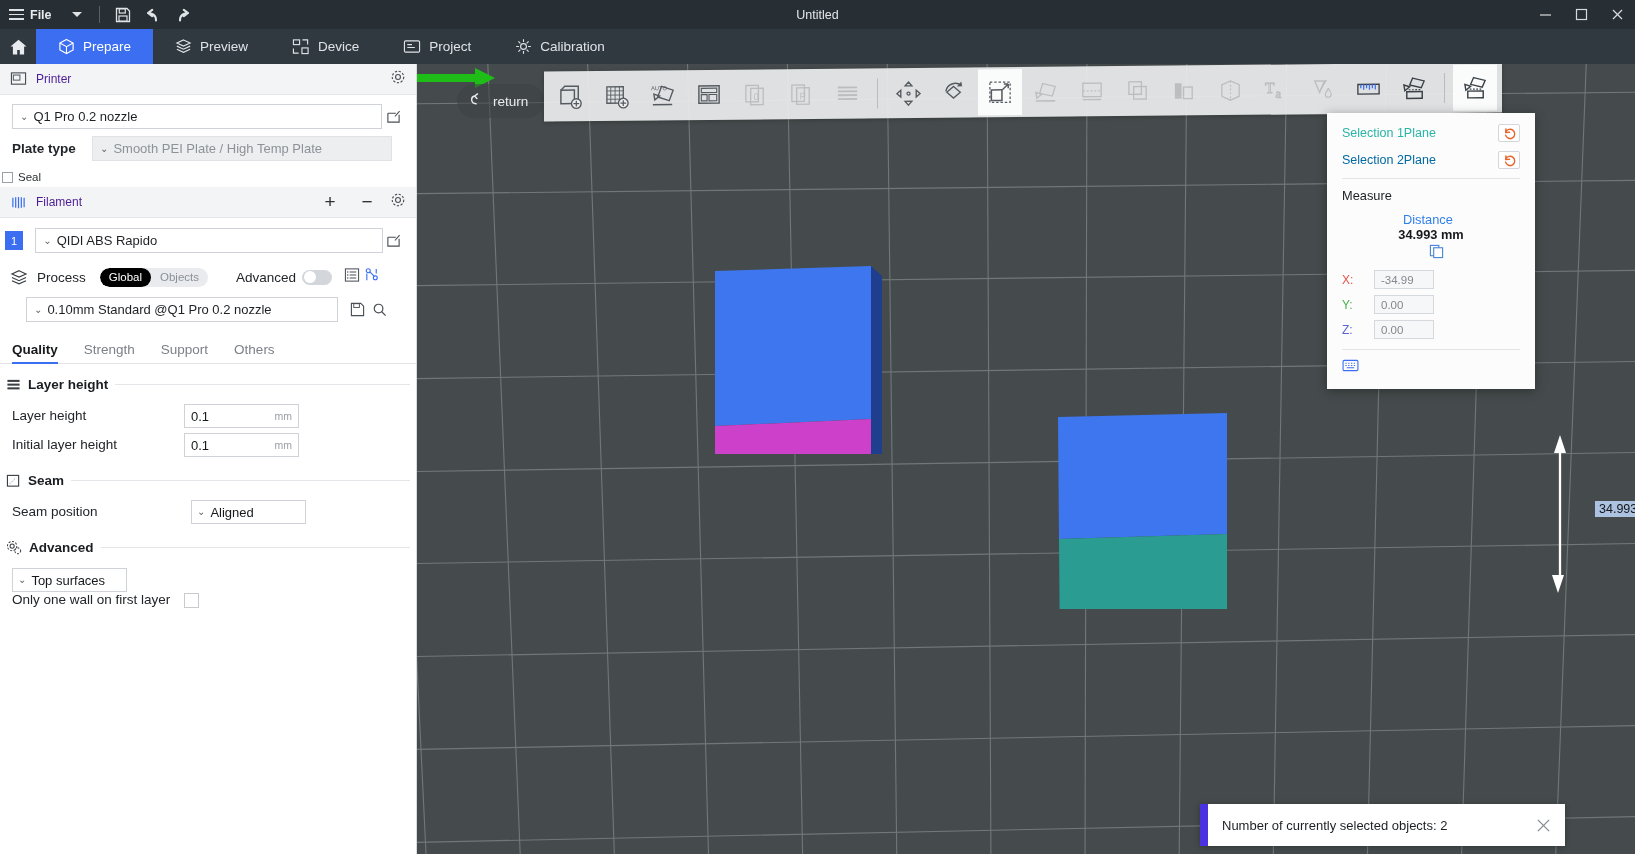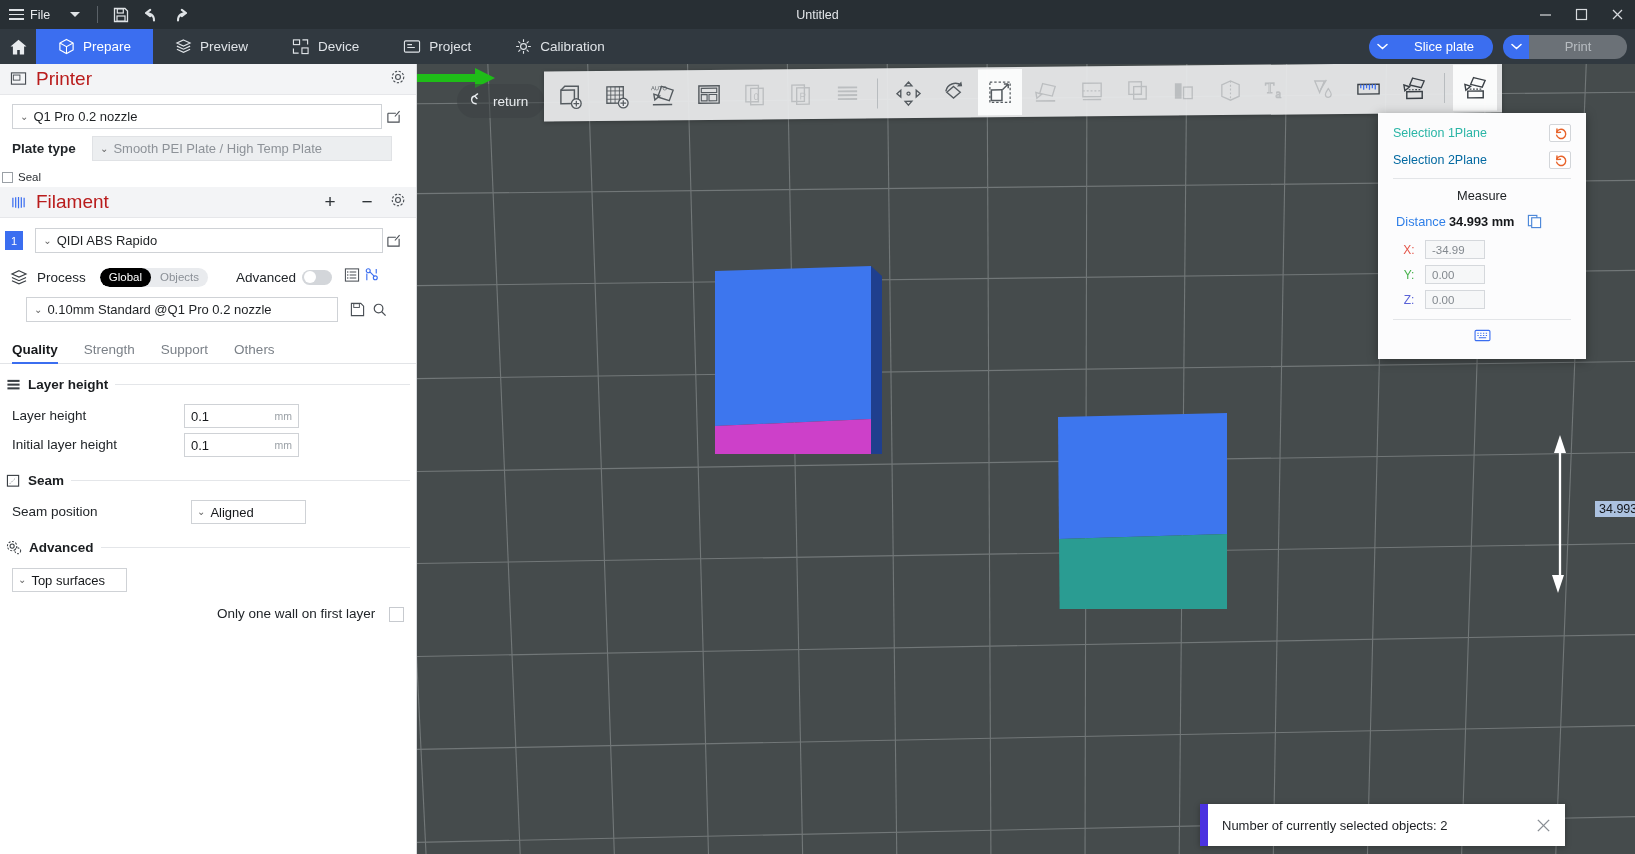--- a/index.html
+++ b/index.html
@@ -16,7 +16,7 @@
     background:#282f34; display:flex; align-items:center; color:#e8eaec;
   }
   .tb-left{ display:flex; align-items:center; height:29px; }
-  .tb-item{ display:flex; align-items:center; height:29px; padding:16px 9px; cursor:default; }
+  .tb-item{ display:flex; align-items:center; height:29px; padding:16px 9px; cursor:default;font-weight:bold; }
   .hamburger{ display:inline-block; width:15px; height:11px; position:relative; margin-right:6px; }
   .hamburger i{ position:absolute; left:0; width:15px; height:1.6px; background:#dfe3e6; }
   .hamburger i:nth-child(1){ top:0; }

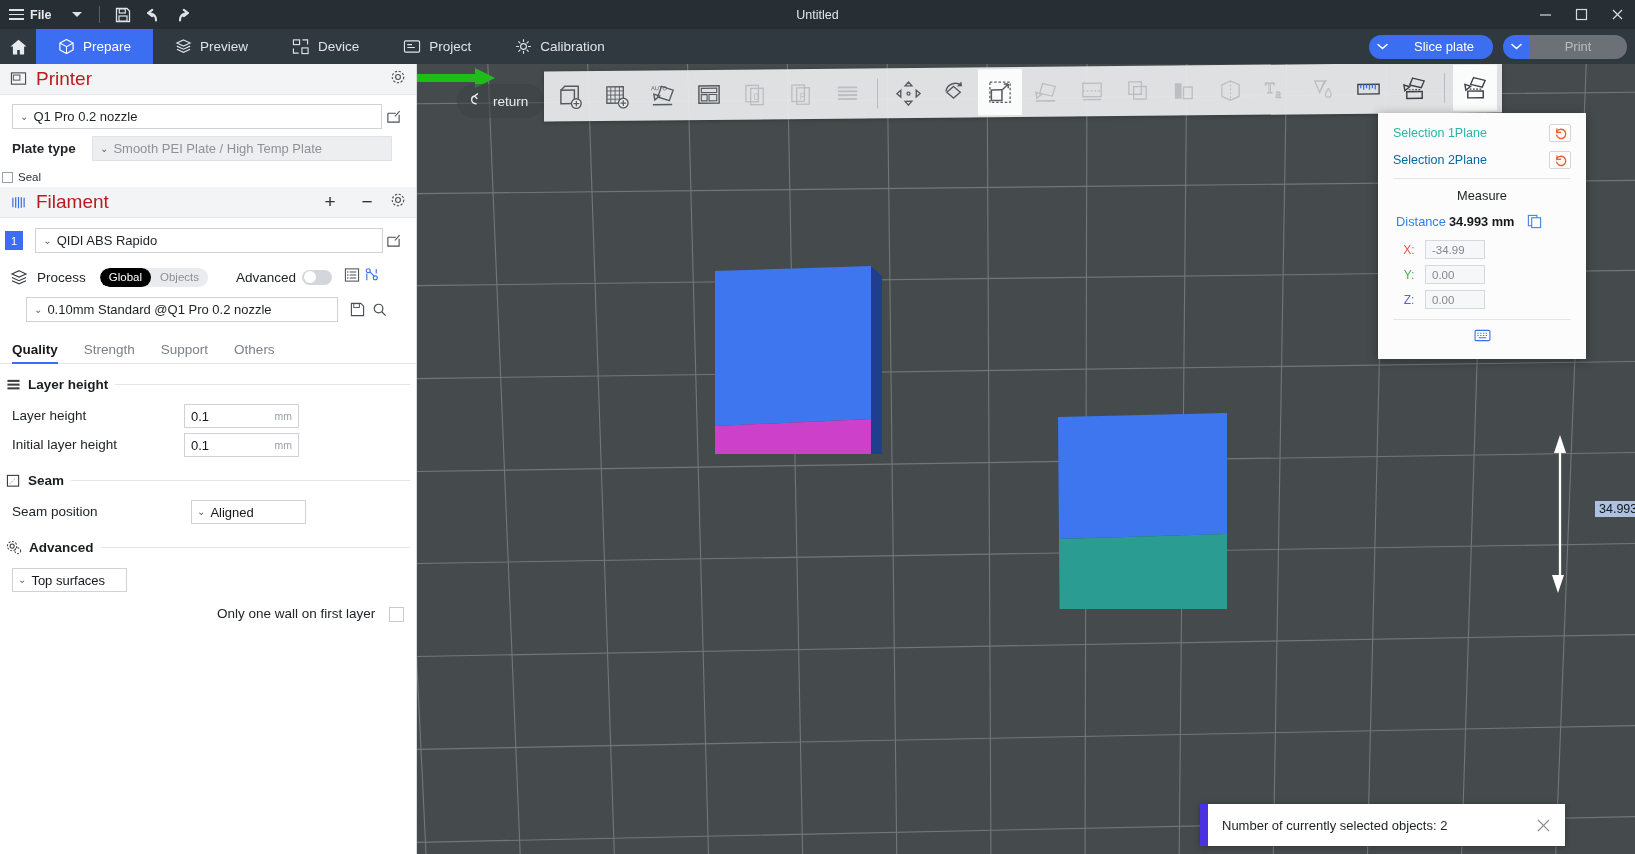--- a/index.html
+++ b/index.html
@@ -296,25 +296,6 @@
       <span>Calibration</span>
     </div>
 
-    <div class="topnav-right">
-      <div class="split-btn">
-        <div class="split-chev">
-          <svg width="11" height="7" viewBox="0 0 11 7">
-              <path d="M1 1.5 L5.5 5.6 L10 1.5" fill="none" stroke="#fff" stroke-width="1.5" stroke-linecap="round"></path>
-            </svg>
-        </div>
-        <div class="split-main">Slice plate</div>
-      </div>
-      <div class="gap8"></div>
-      <div class="split-btn dim">
-        <div class="split-chev">
-          <svg width="11" height="7" viewBox="0 0 11 7">
-              <path d="M1 1.5 L5.5 5.6 L10 1.5" fill="none" stroke="#fff" stroke-width="1.5" stroke-linecap="round"></path>
-            </svg>
-        </div>
-        <div class="split-main">Print</div>
-      </div>
-    </div>
   </div>
 
   <div class="left">

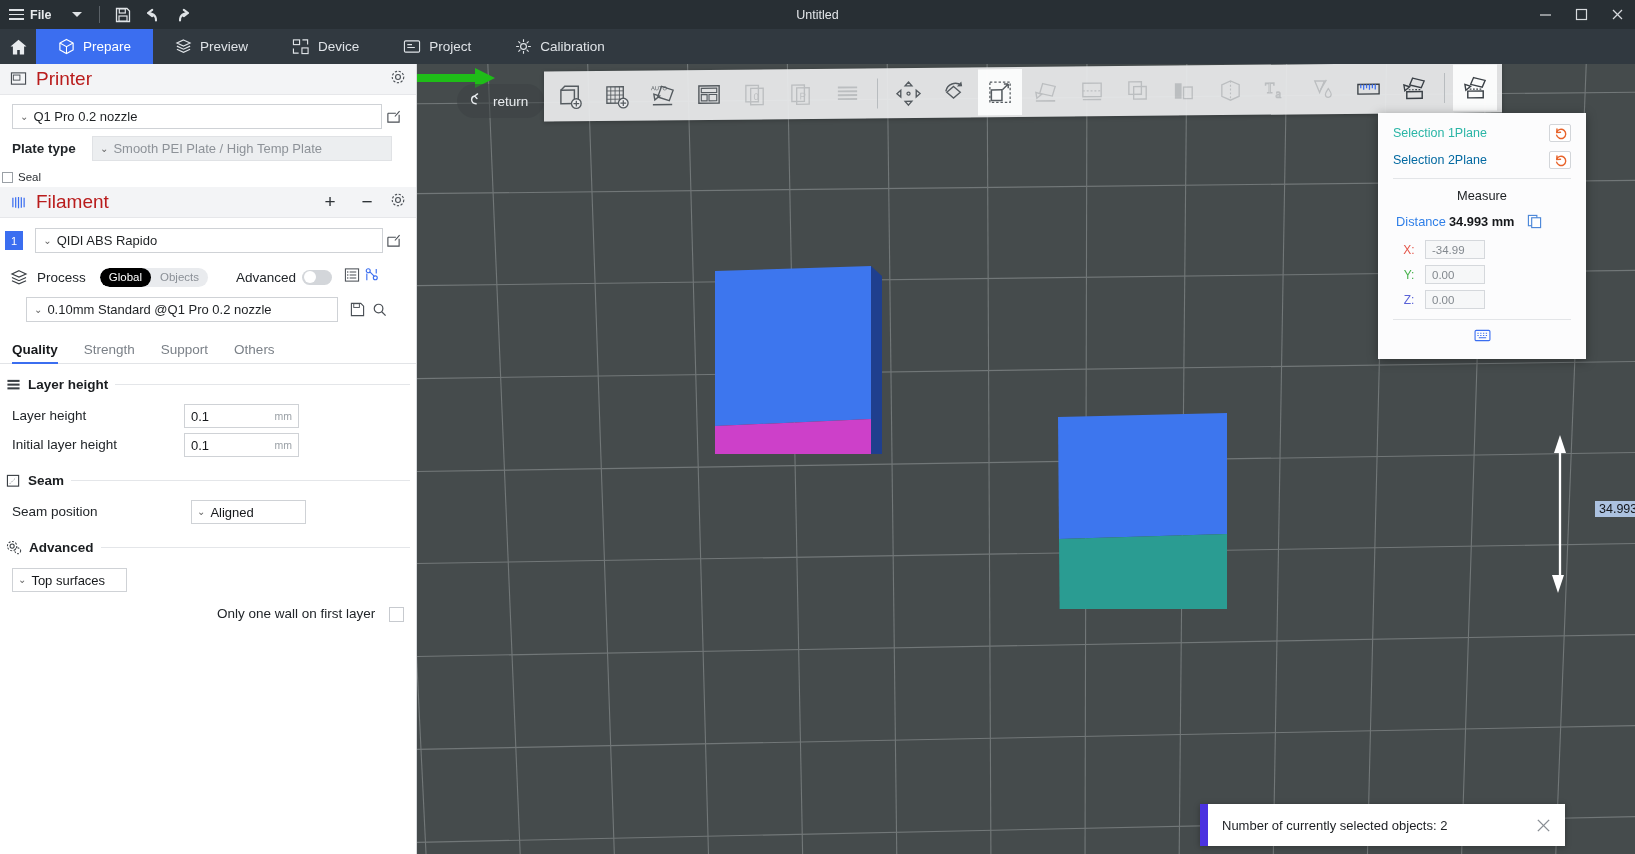--- a/index.html
+++ b/index.html
@@ -69,7 +69,7 @@
     height:31px; background:#f3f4f6; display:flex; align-items:center;
     padding:0 10px; gap:9px; border-bottom:1px solid #e6e7ea;
   }
-  .sec-head .t{ font-size:19px; color:#b91c1c; }
+  .sec-head .t{ font-size:12px; color:#4c1d95; }
   .sec-head .sp{ flex:1; }
   .row{ display:flex; align-items:center; padding:0 12px; }
   .combo{

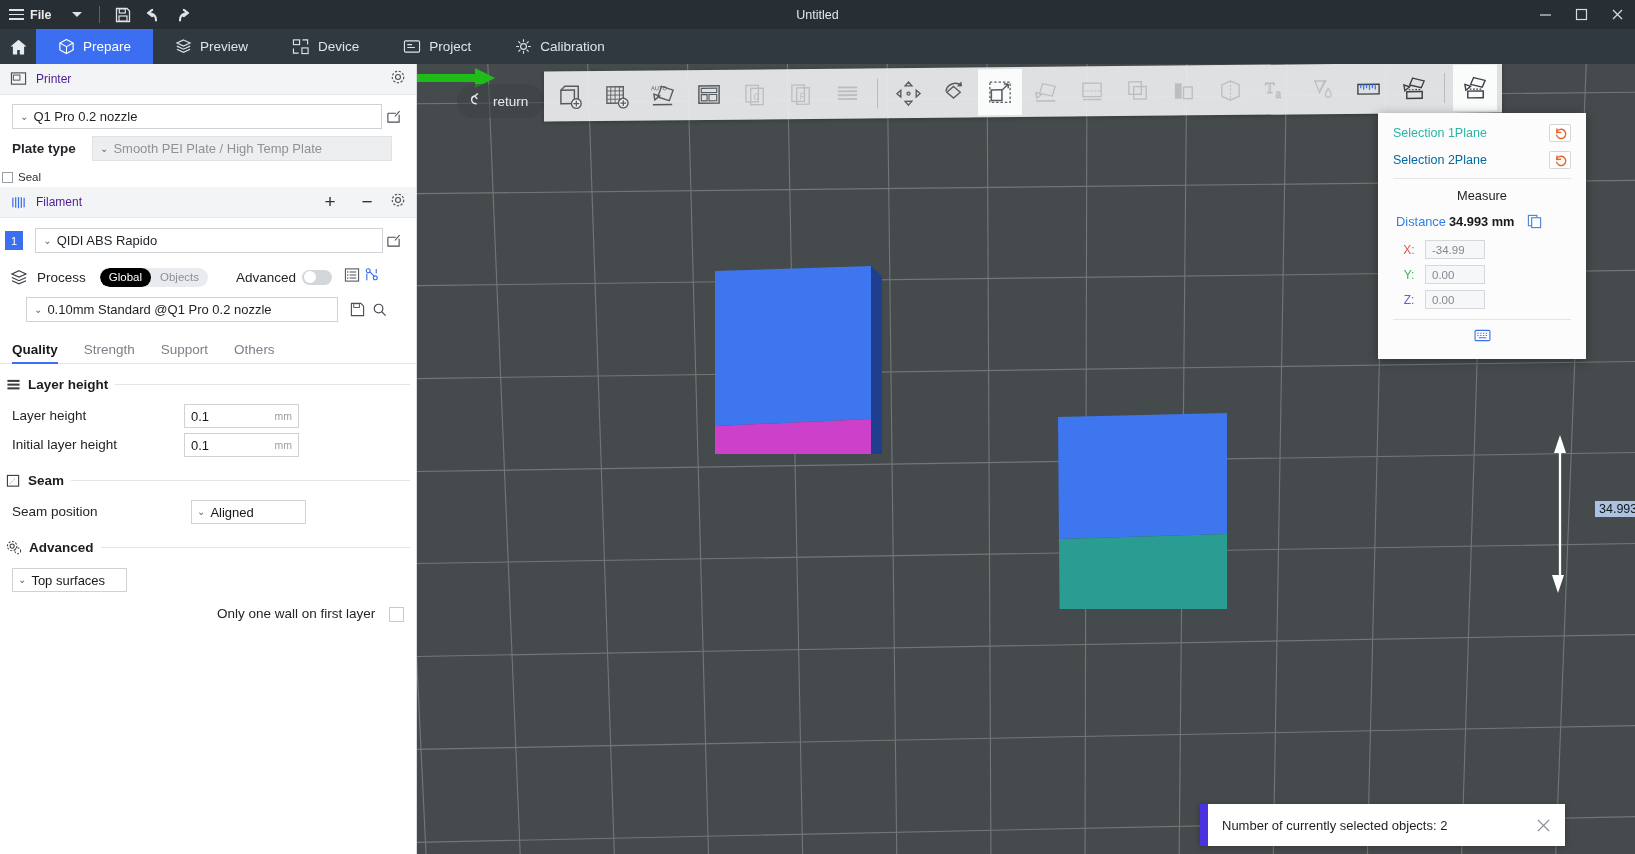--- a/index.html
+++ b/index.html
@@ -149,8 +149,8 @@
 
   
   .mpanel{
-    position:absolute; left:961px; top:49px; width:208px; background:#fcfcfd;
-    box-shadow:0 2px 10px rgba(0,0,0,0.35); padding:11px 15px 13px 15px;text-align:center;
+    position:absolute; left:910px; top:49px; width:208px; background:#fcfcfd;
+    box-shadow:0 2px 10px rgba(0,0,0,0.35); padding:11px 15px 13px 15px;
   }
   .mrow{ display:flex; align-items:center; margin-bottom:9px; }
   .msel{ font-size:12.5px; }

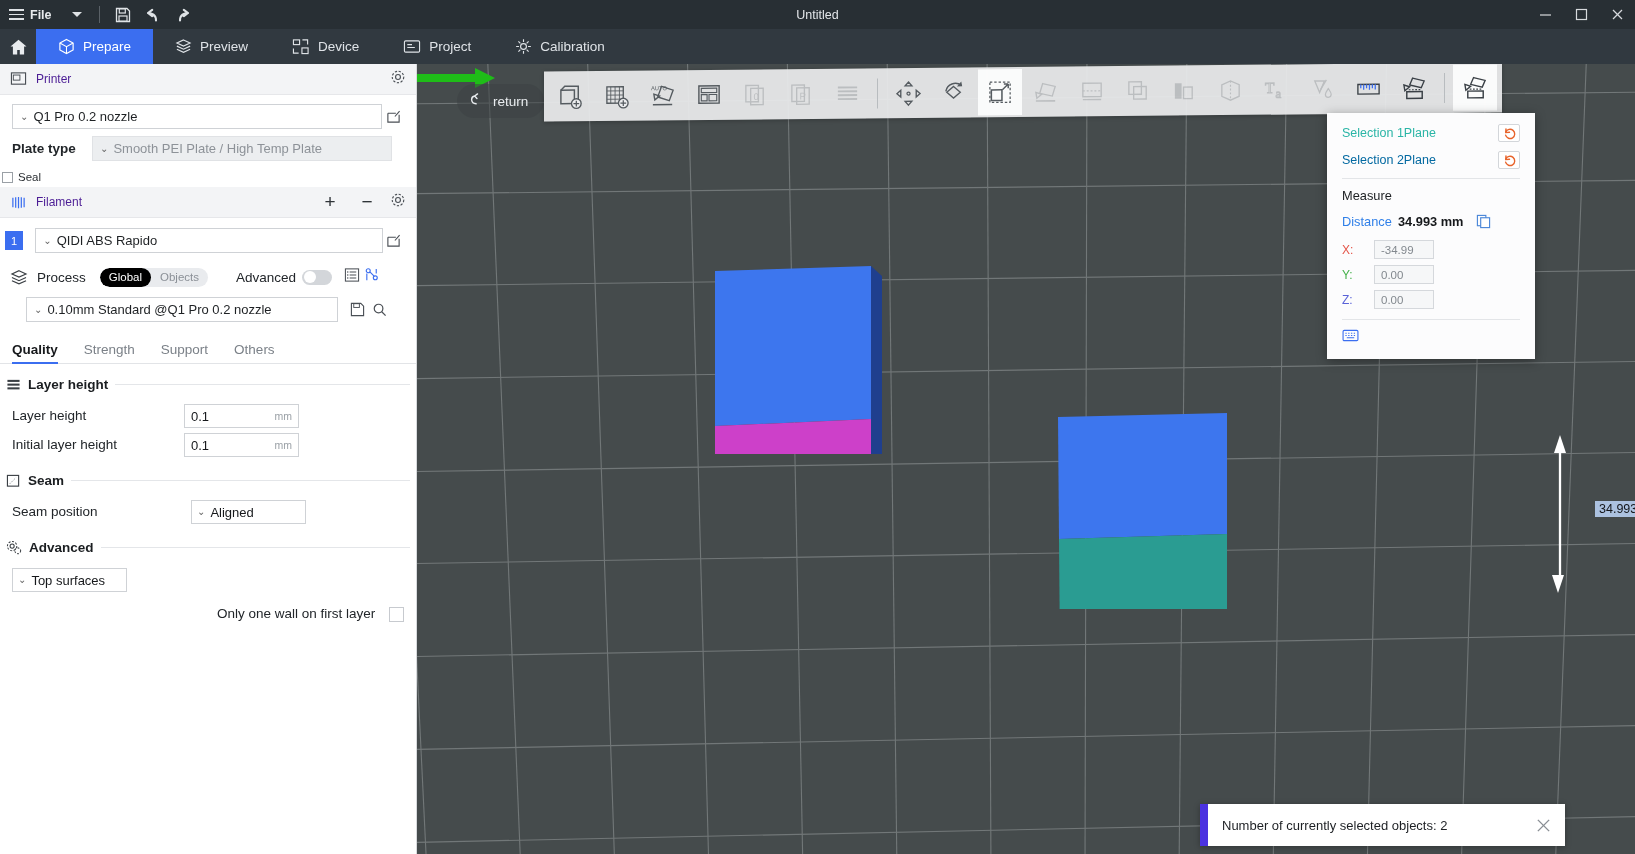--- a/index.html
+++ b/index.html
@@ -162,7 +162,7 @@
   }
   .mdiv{ height:1px; background:#e3e5e8; margin:6px 0 9px 0; }
   .mtitle{ font-size:12.8px; color:#1c1f22; margin-bottom:9px; }
-  .drow{ display:flex; align-items:center; margin-bottom:10px; }
+  .drow{ display:flex; align-items:center; margin-bottom:10px;flex-direction:column; }
   .dlabel{ font-size:12.8px; color:#2f7fe8; width:56px; }
   .dval{ font-size:12.8px; color:#16181b; font-weight:bold; }
   .copybtn{ margin-left:10px; width:20px; height:18px; display:flex; align-items:center; justify-content:center;}

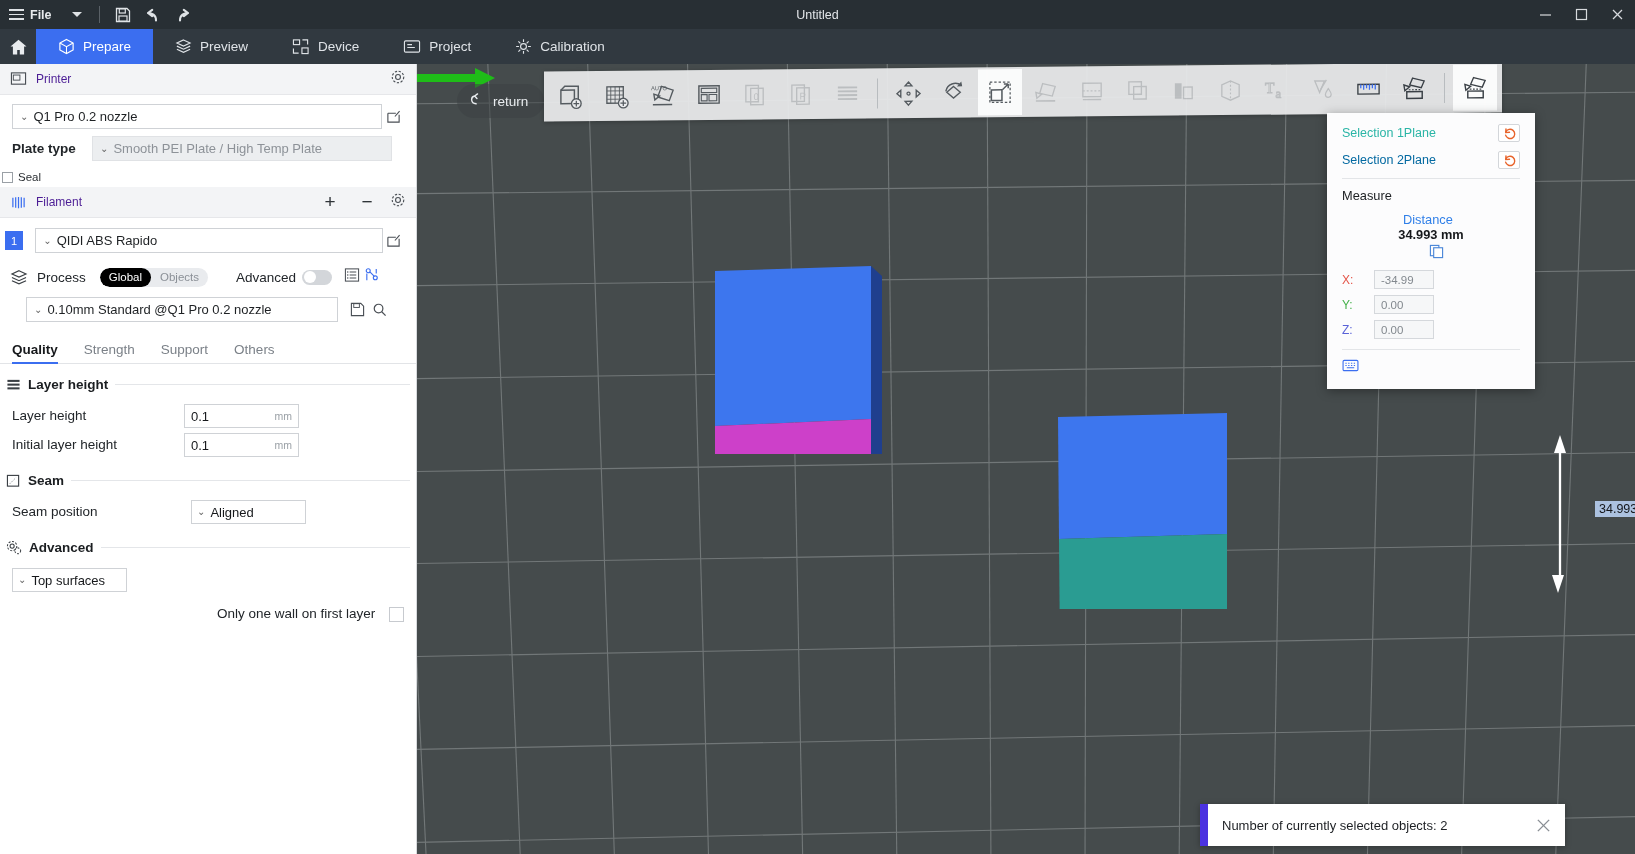--- a/index.html
+++ b/index.html
@@ -490,7 +490,7 @@
       </div>
     </div>
 
-    <div class="fieldrow" style="margin-top:14px;justify-content:flex-end;">
+    <div class="fieldrow" style="">
       <span class="fieldlabel">Only one wall on first layer</span>
       <span class="chkbox"></span>
     </div>

